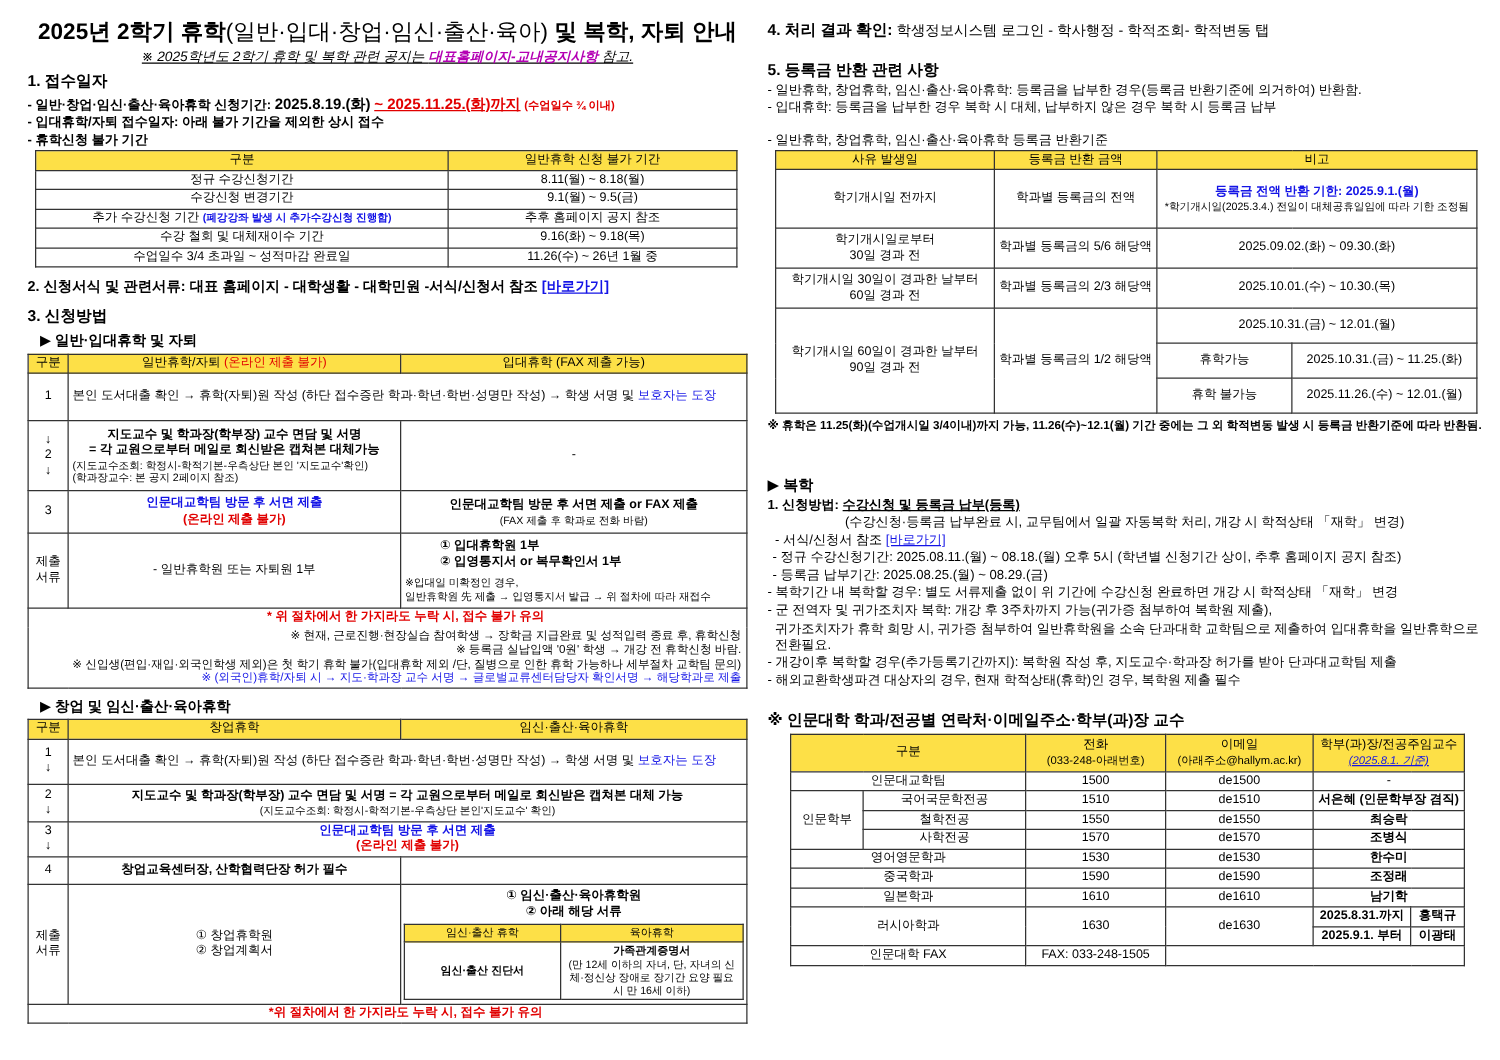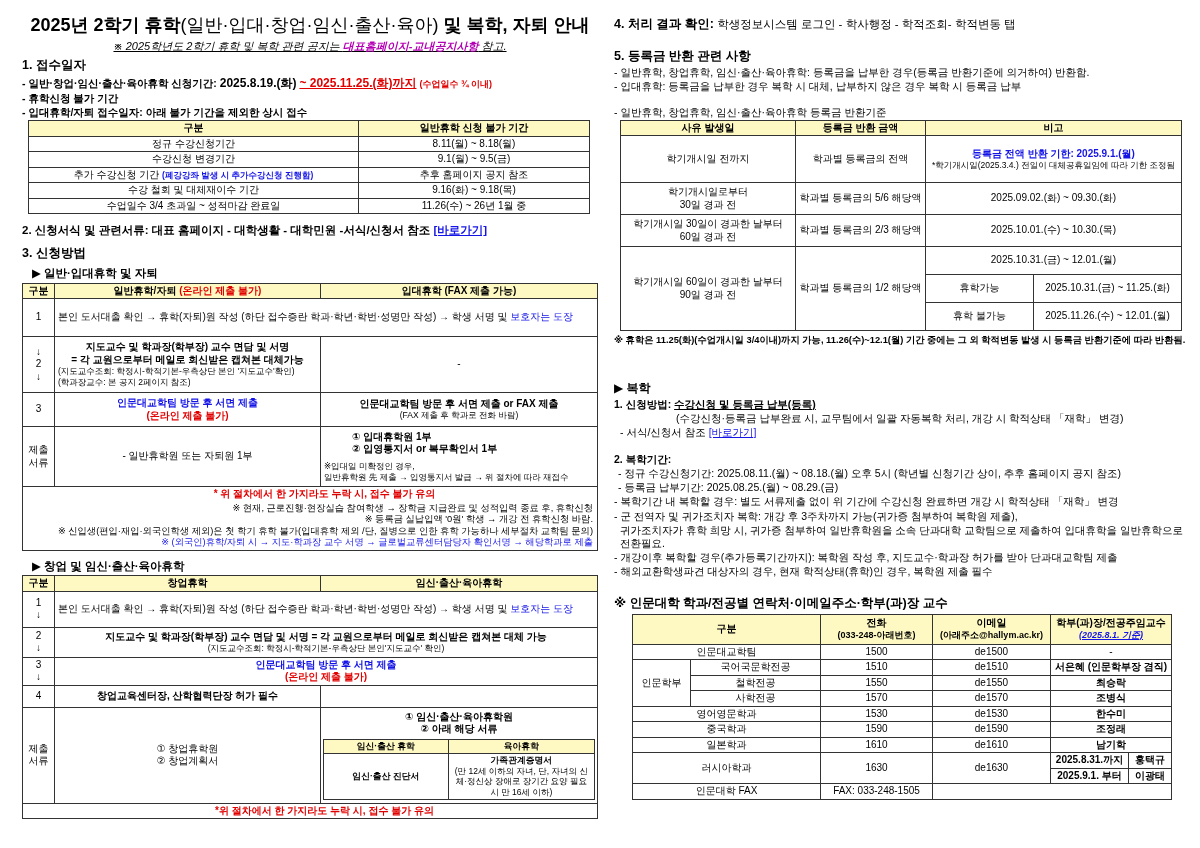--- a/index.html
+++ b/index.html
@@ -48,8 +48,8 @@
       <span style="font-size:12px">2025.8.19.(화)</span>
       <span class="red u" style="font-size:12px">~ 2025.11.25.(화)까지</span>
       <span class="red sm">(수업일수 ¾ 이내)</span></div>
+    <div class="line b">- 입대휴학/자퇴 접수일자: 아래 불가 기간을 제외한 상시 접수</div>
     <div class="line b">- 휴학신청 불가 기간</div>
-    <div class="line b">- 입대휴학/자퇴 접수일자: 아래 불가 기간을 제외한 상시 접수</div>
 
     <table style="width:562px;margin-left:6px;">
       <colgroup>

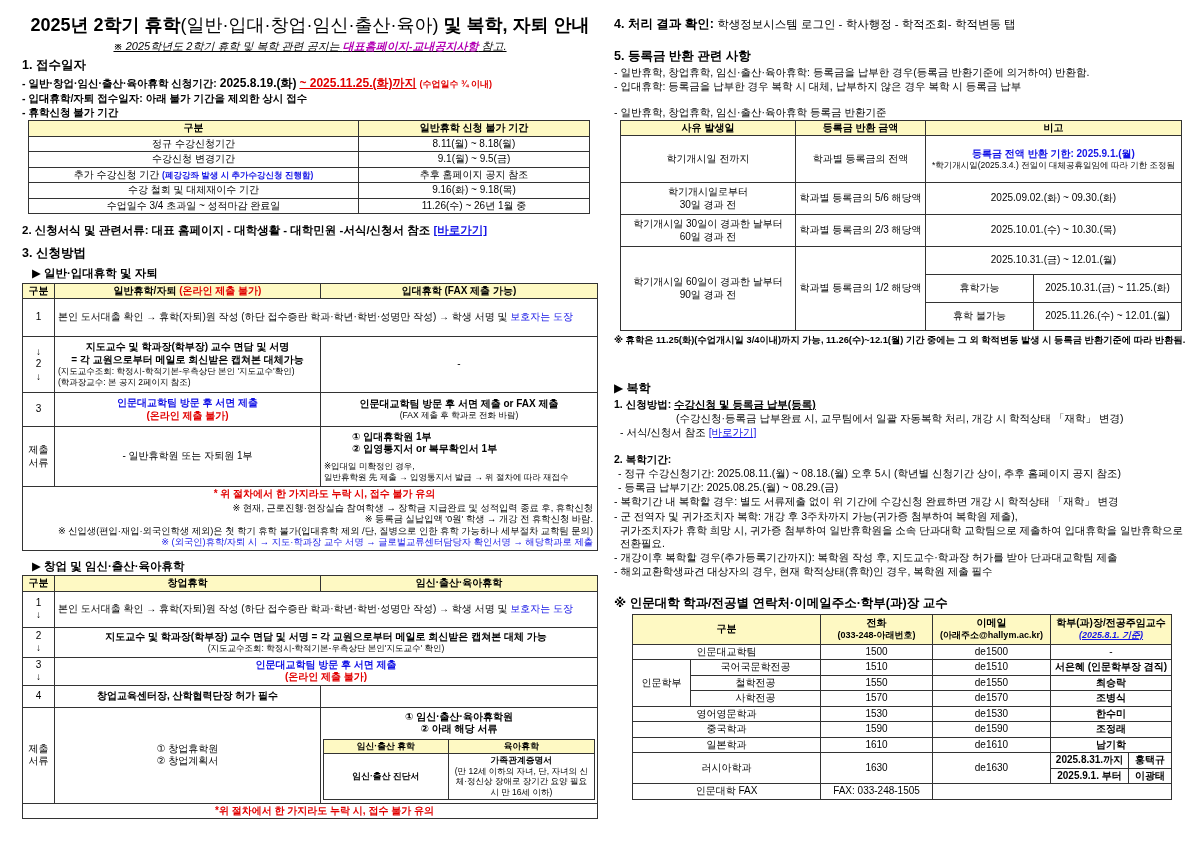--- a/index.html
+++ b/index.html
@@ -25,7 +25,7 @@
   .arrow-head{font-weight:bold;font-size:11.5px;margin:5px 0 2px 0;}
   table{border-collapse:collapse;width:100%;table-layout:fixed;}
   th,td{border:1px solid #333;padding:1px 3px;text-align:center;vertical-align:middle;font-size:10px;}
-  th{background:#fef9c3;font-weight:bold;}
+  th{background:#fde047;font-weight:normal;}
   .warn{color:#e10000;font-weight:bold;text-align:center;padding-left:32px;}
   .notes td{text-align:right;font-size:9.3px;padding:1px 4px;}
   .inner-tbl{width:100%;}

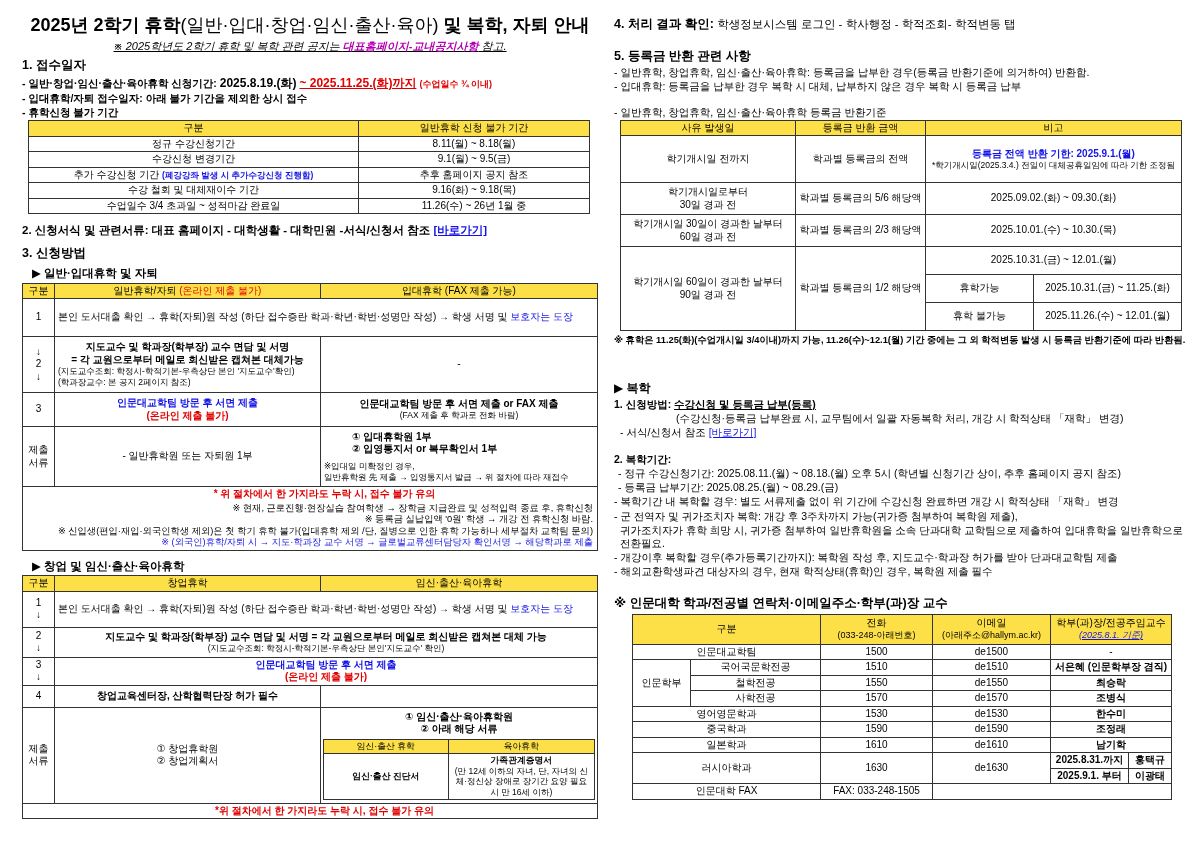--- a/index.html
+++ b/index.html
@@ -301,7 +301,6 @@
     <div class="line" style="padding-left:62px">(수강신청·등록금 납부완료 시, 교무팀에서 일괄 자동복학 처리, 개강 시 학적상태 「재학」 변경)</div>
     <div class="line" style="padding-left:6px"><span>- 서식/신청서 참조 </span><span class="blue u">[바로가기]</span></div>
 
-    <div class="line b" style="margin-top:14px">2. 복학기간:</div>
     <div class="line" style="padding-left:4px">- 정규 수강신청기간: 2025.08.11.(월) ~ 08.18.(월) 오후 5시 (학년별 신청기간 상이, 추후 홈페이지 공지 참조)</div>
     <div class="line" style="padding-left:4px">- 등록금 납부기간: 2025.08.25.(월) ~ 08.29.(금)</div>
 

